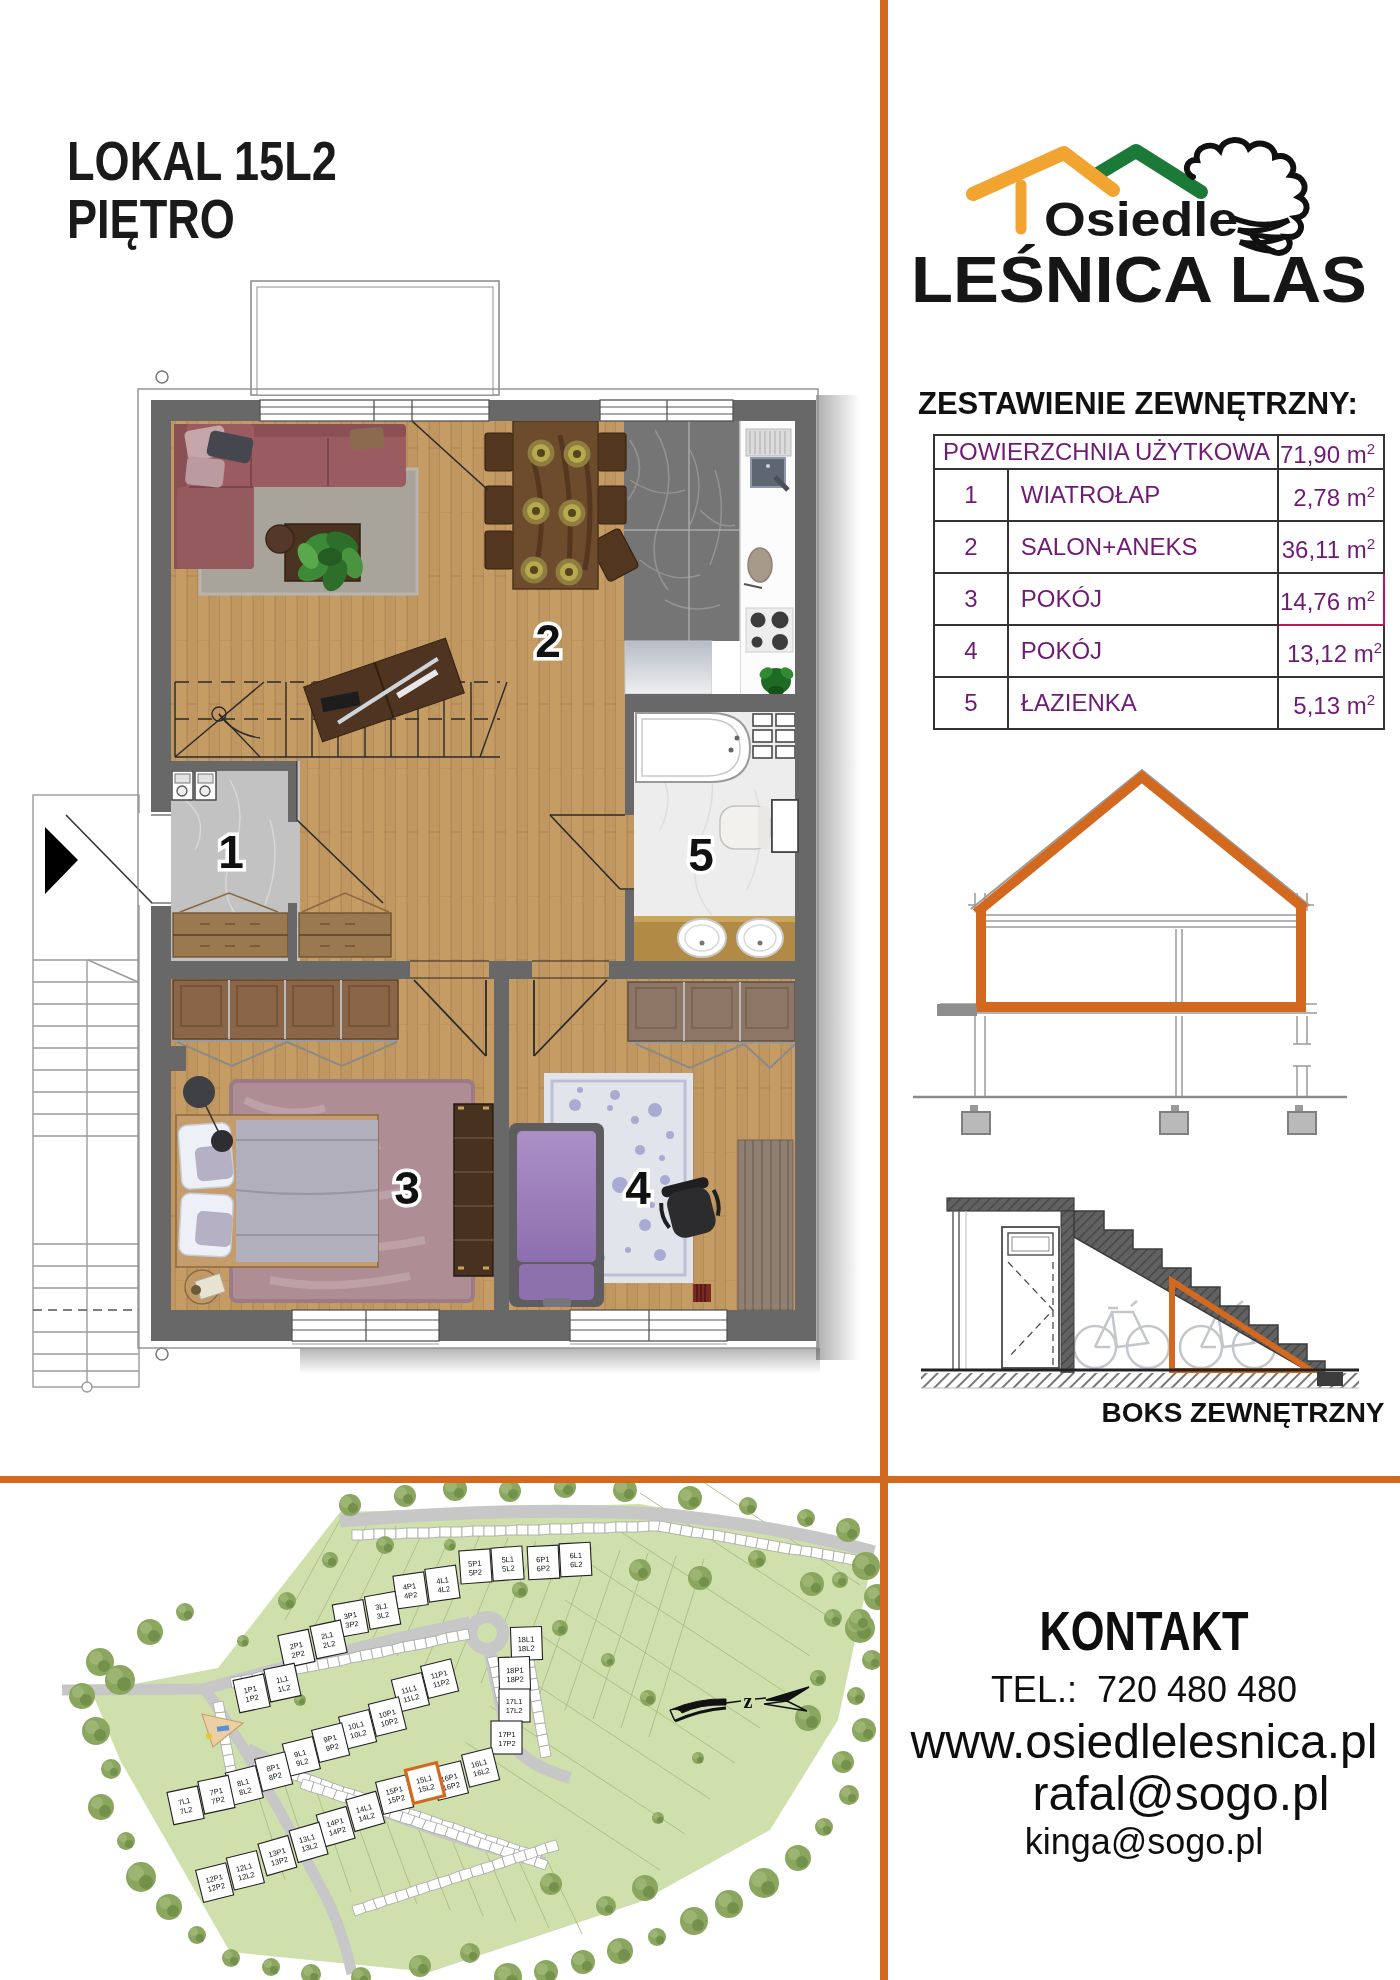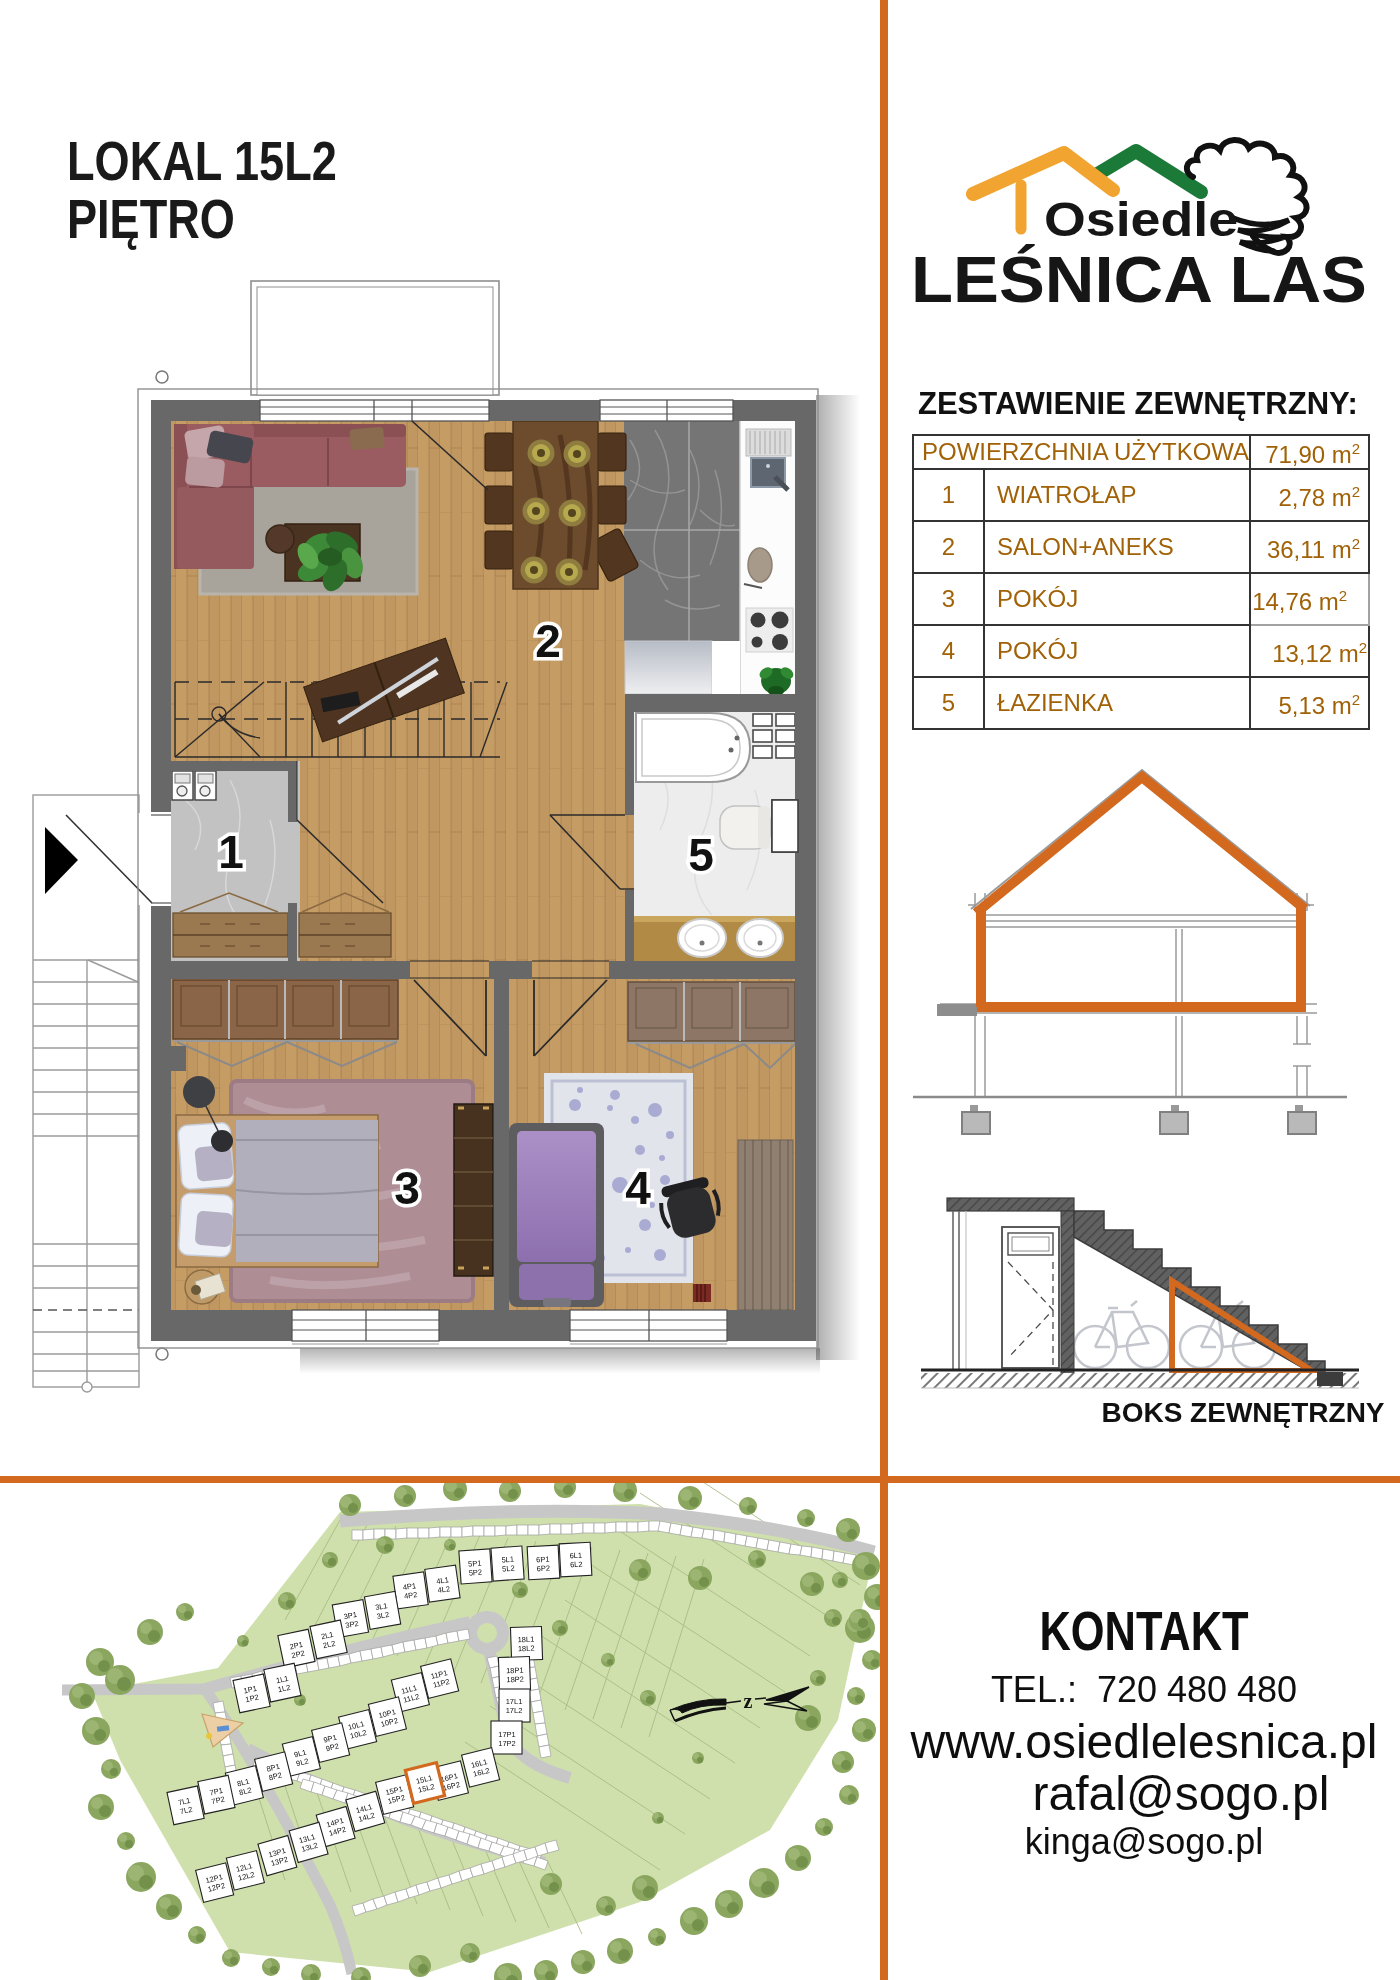--- a/index.html
+++ b/index.html
@@ -35,7 +35,7 @@
 
 <div class="abs" style="left:918px;top:386px;font-weight:bold;font-size:31px;color:#111;">ZESTAWIENIE ZEWNĘTRZNY:</div>
 
-<table class="abs" style="left:912px;top:434px;width:452px;border-collapse:collapse;font-size:24px;color:#a16207;line-height:24px;white-space:nowrap;" cellspacing="0">
+<table class="abs" style="left:933px;top:434px;width:452px;border-collapse:collapse;font-size:24px;color:#701a75;line-height:24px;white-space:nowrap;" cellspacing="0">
   <tbody>
       <tr style="height:34px;">
     <td colspan="2" style="border:2px solid #333;padding:0 0 0 8px;">POWIERZCHNIA UŻYTKOWA</td>

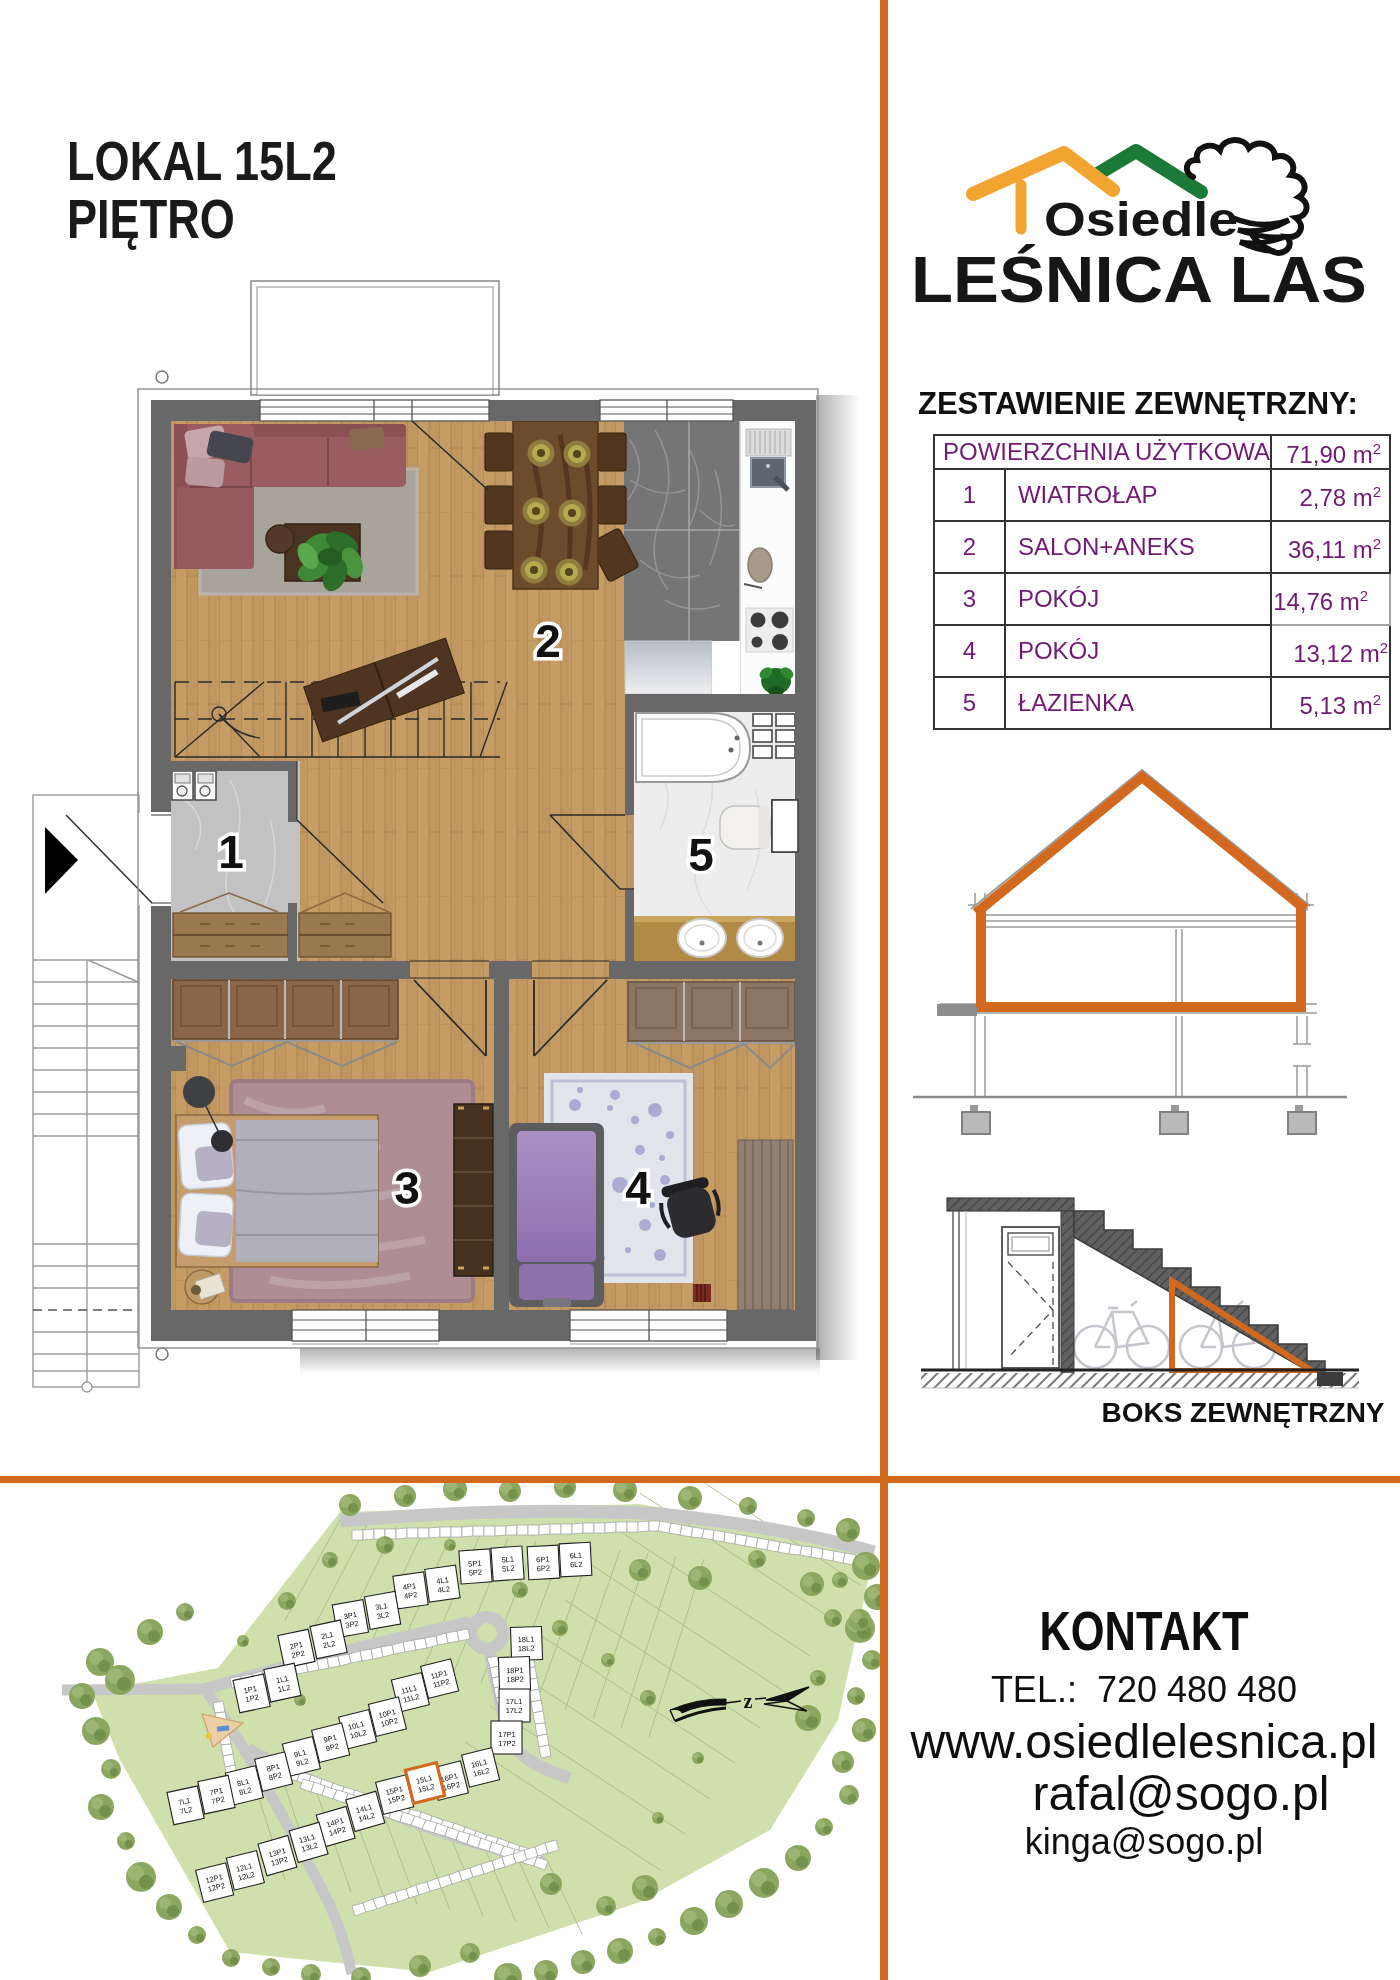--- a/index.html
+++ b/index.html
@@ -54,7 +54,7 @@
   <tr style="height:52px;">
     <td style="border:2px solid #333;text-align:center;">3</td>
     <td style="border:2px solid #333;padding-left:12px;">POKÓJ</td>
-    <td style="border:2px solid #a3a3a3;padding-right:21px;">14,76 m<sup style="font-size:15px;">2</sup></td>
+    <td style="border:2px solid #be185d;padding-right:8px;">14,76 m<sup style="font-size:15px;">2</sup></td>
   </tr>
   <tr style="height:52px;">
     <td style="border:2px solid #333;text-align:center;">4</td>

